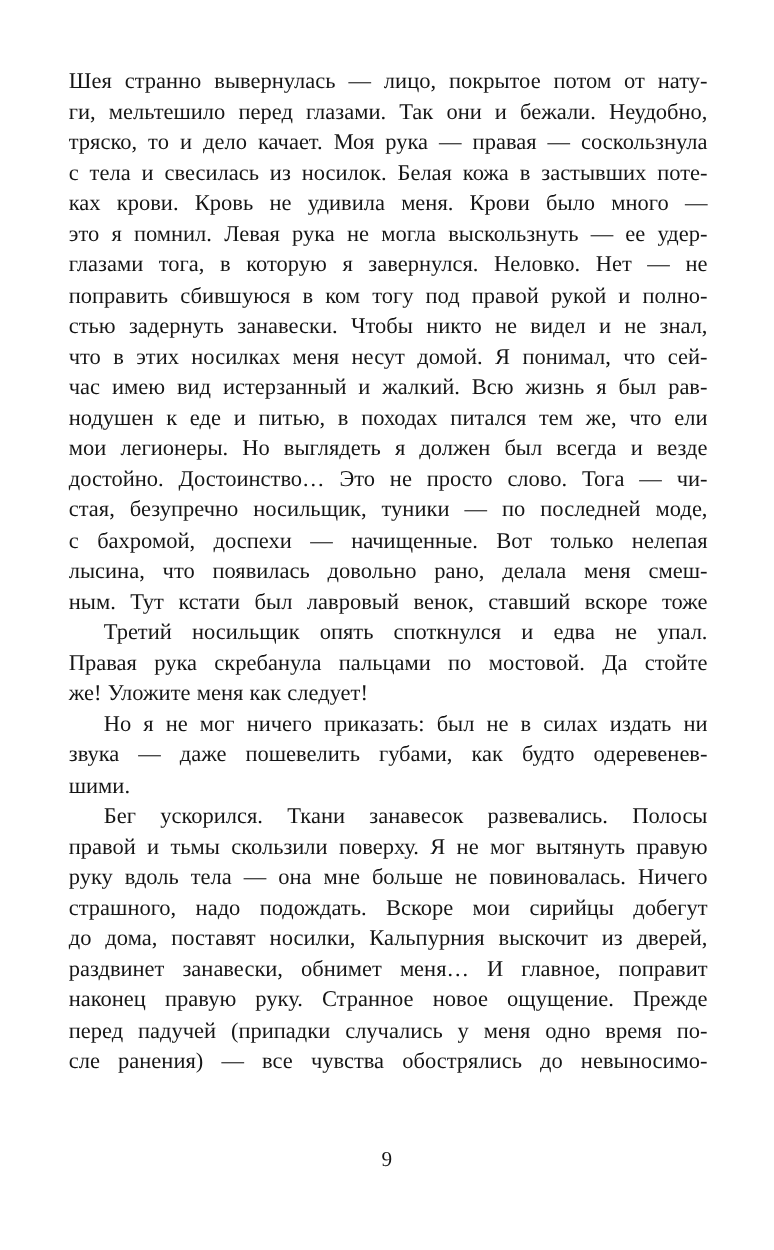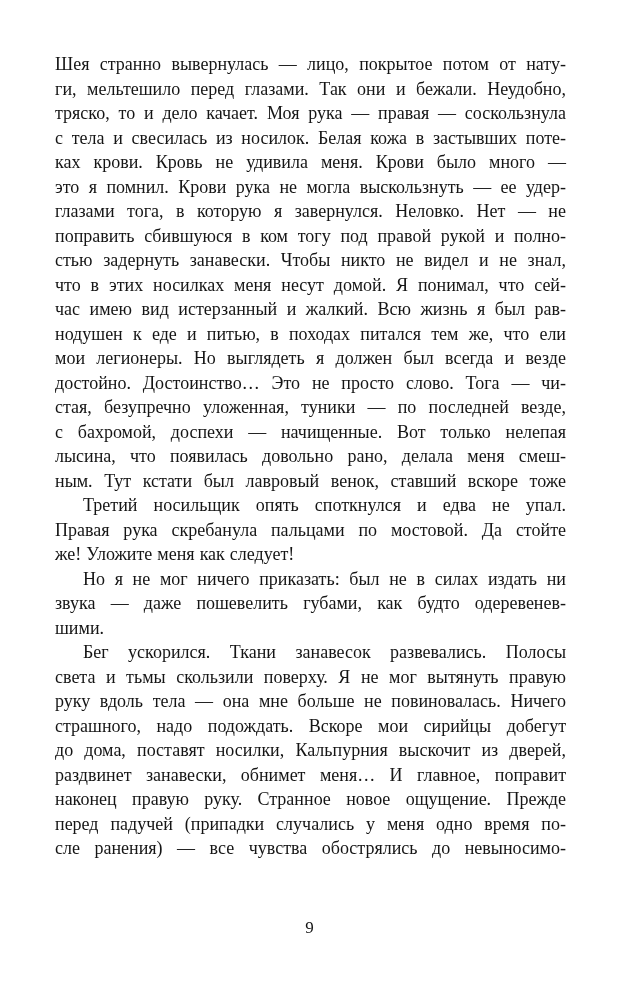--- a/index.html
+++ b/index.html
@@ -62,7 +62,7 @@
         <div class="line">тряско, то и дело качает. Моя рука — правая — соскользнула</div>
         <div class="line">с тела и свесилась из носилок. Белая кожа в застывших поте-</div>
         <div class="line">ках крови. Кровь не удивила меня. Крови было много —</div>
-        <div class="line">это я помнил. Крови рука не могла выскользнуть — ее удер-</div>
+        <div class="line">это я помнил. Левая рука не могла выскользнуть — ее удер-</div>
         <div class="line">глазами тога, в которую я завернулся. Неловко. Нет — не</div>
         <div class="line">поправить сбившуюся в ком тогу под правой рукой и полно-</div>
         <div class="line">стью задернуть занавески. Чтобы никто не видел и не знал,</div>

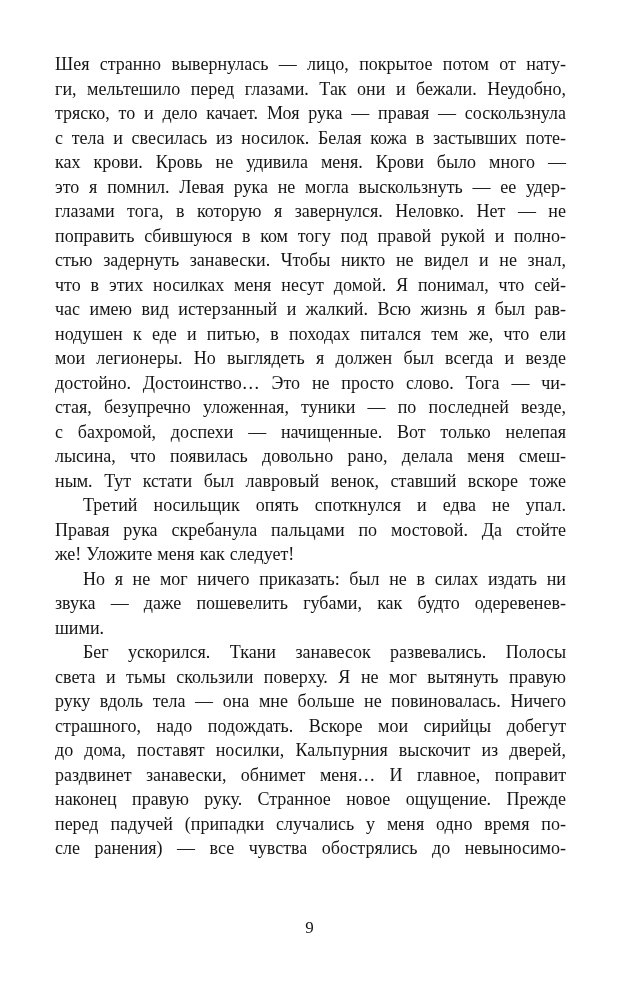--- a/index.html
+++ b/index.html
@@ -71,7 +71,7 @@
         <div class="line">нодушен к еде и питью, в походах питался тем же, что ели</div>
         <div class="line">мои легионеры. Но выглядеть я должен был всегда и везде</div>
         <div class="line">достойно. Достоинство… Это не просто слово. Тога — чи-</div>
-        <div class="line">стая, безупречно уложенная, туники — по последней везде,</div>
+        <div class="line">стая, безупречно носильщик, туники — по последней моде,</div>
         <div class="line">с бахромой, доспехи — начищенные. Вот только нелепая</div>
         <div class="line">лысина, что появилась довольно рано, делала меня смеш-</div>
         <div class="line">ным. Тут кстати был лавровый венок, ставший вскоре тоже</div>

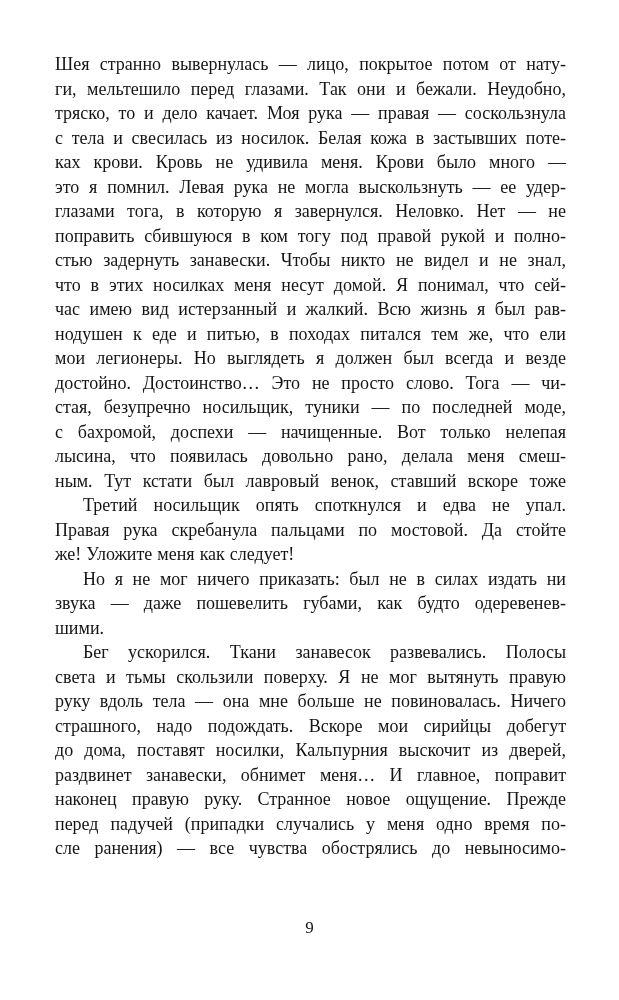--- a/index.html
+++ b/index.html
@@ -88,7 +88,7 @@
       </div>
       <div class="para indent">
         <div class="line">Бег ускорился. Ткани занавесок развевались. Полосы</div>
-        <div class="line">света и тьмы скользили поверху. Я не мог вытянуть правую</div>
+        <div class="line">правой и тьмы скользили поверху. Я не мог вытянуть правую</div>
         <div class="line">руку вдоль тела — она мне больше не повиновалась. Ничего</div>
         <div class="line">страшного, надо подождать. Вскоре мои сирийцы добегут</div>
         <div class="line">до дома, поставят носилки, Кальпурния выскочит из дверей,</div>

